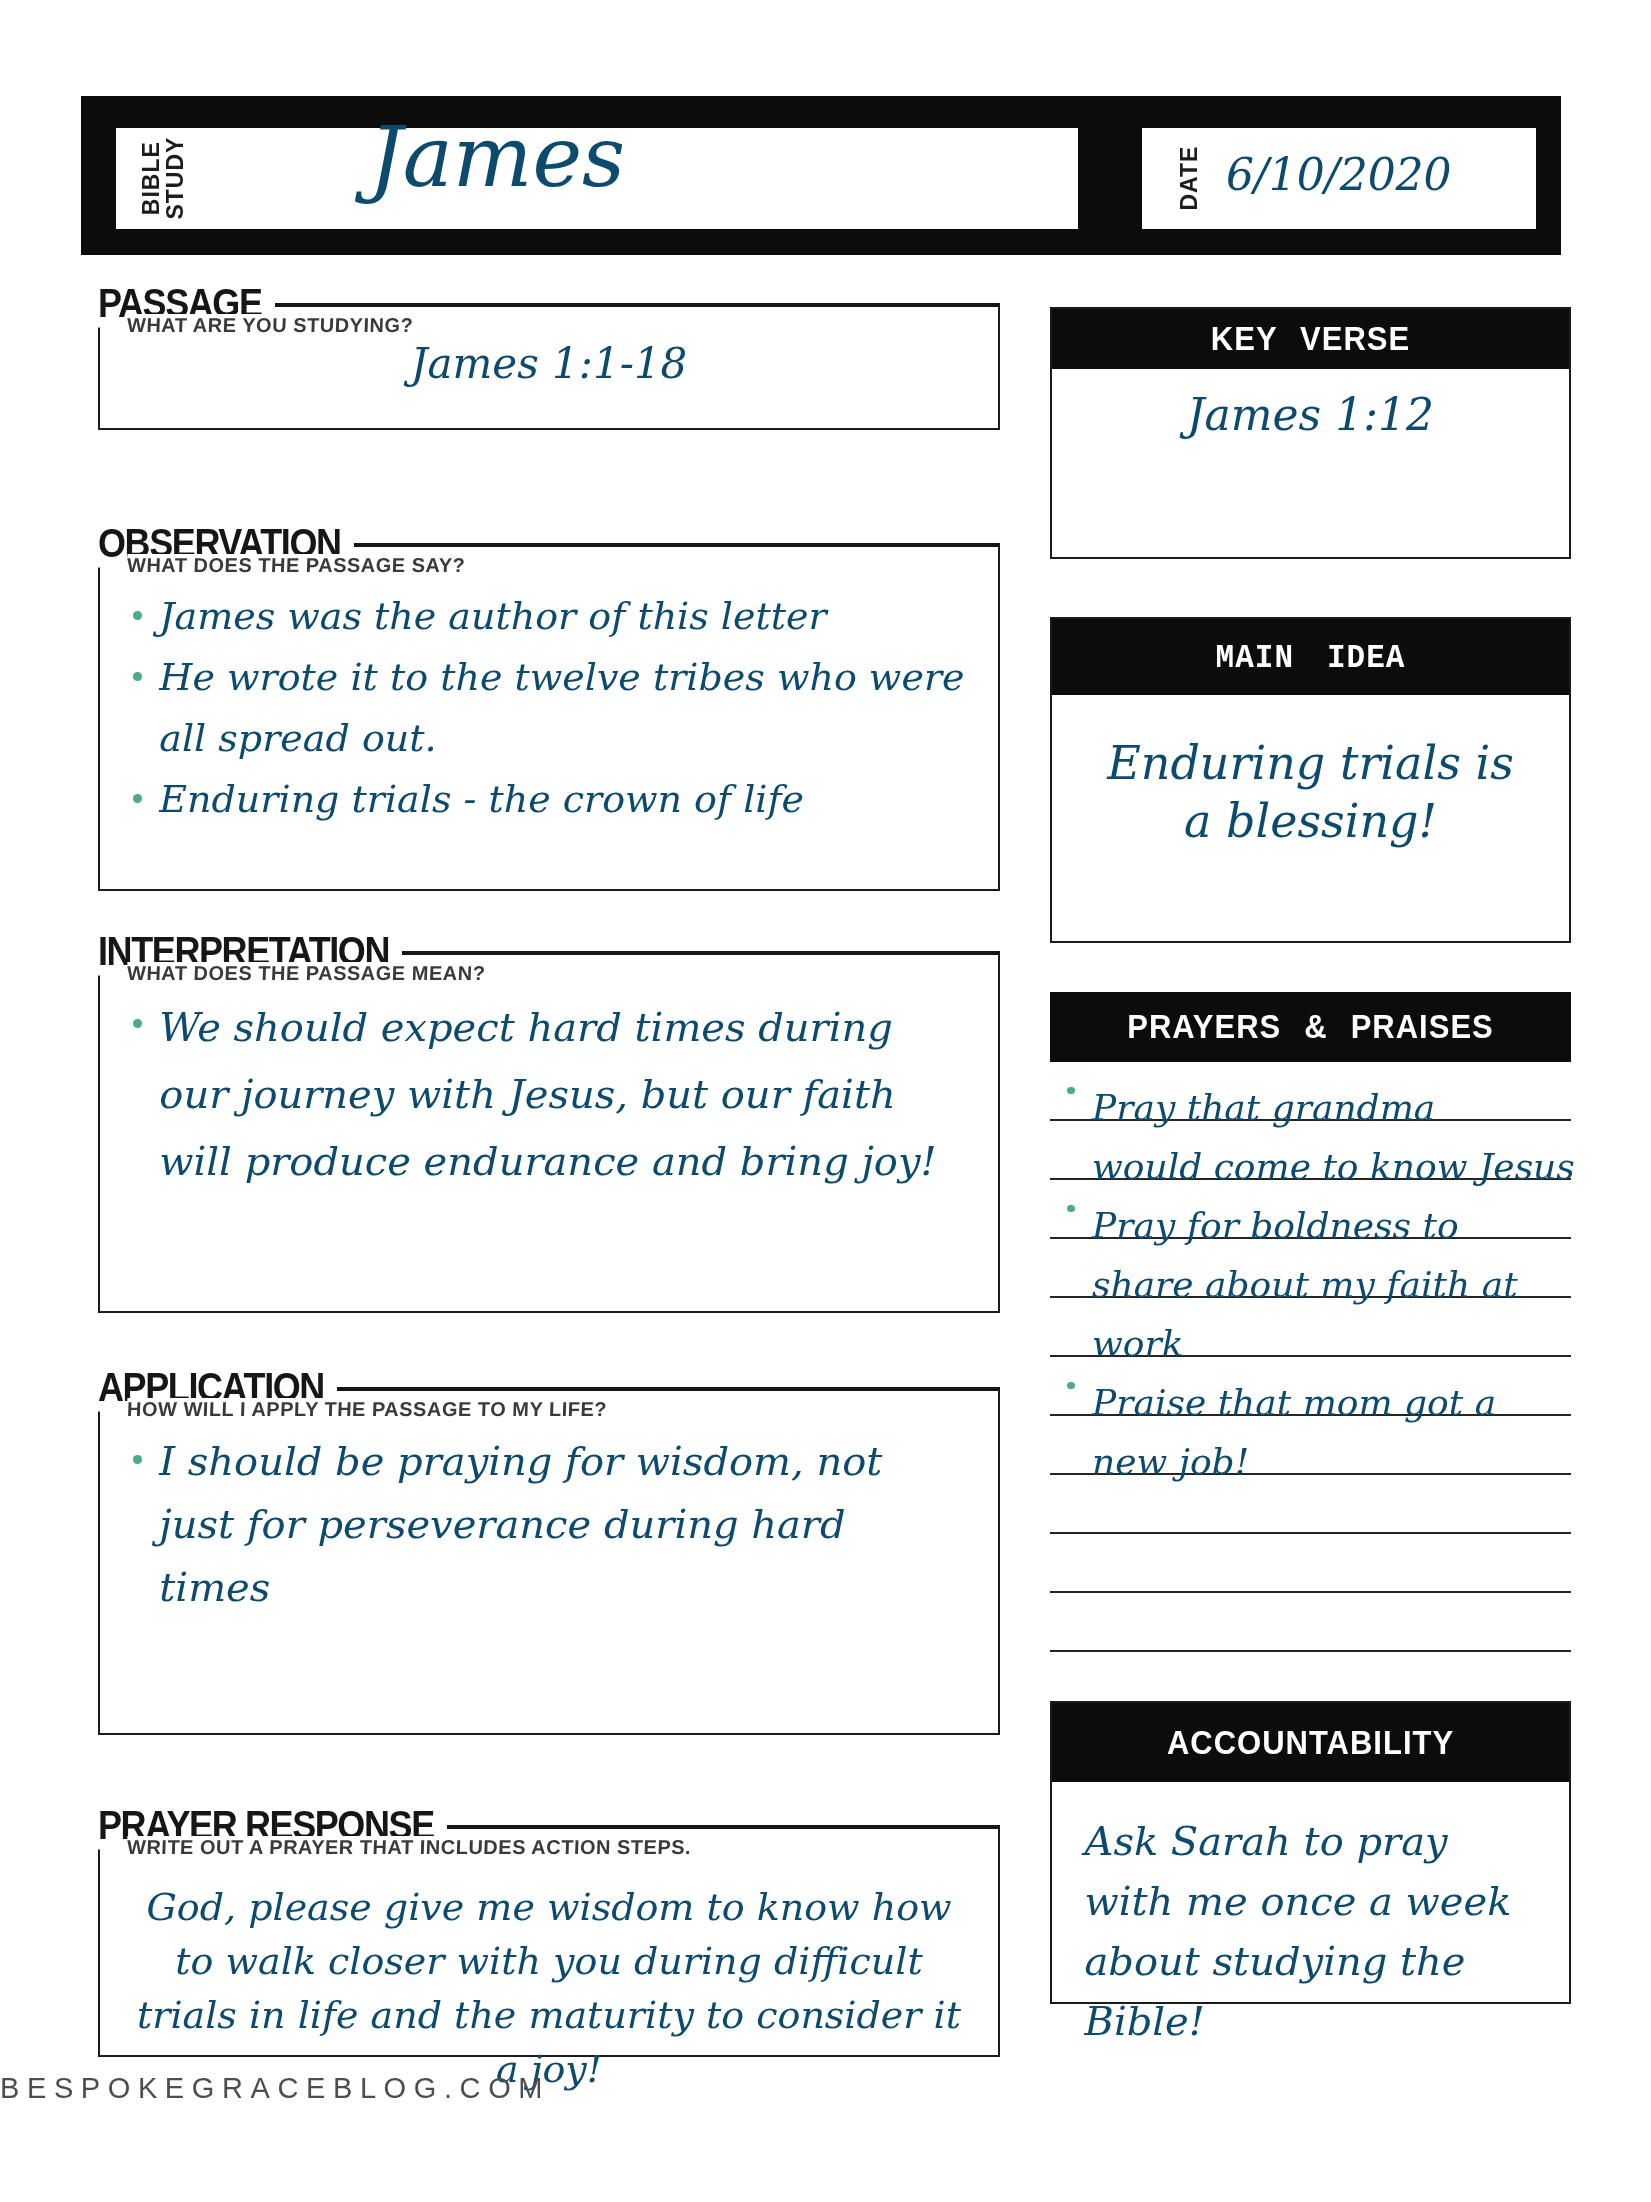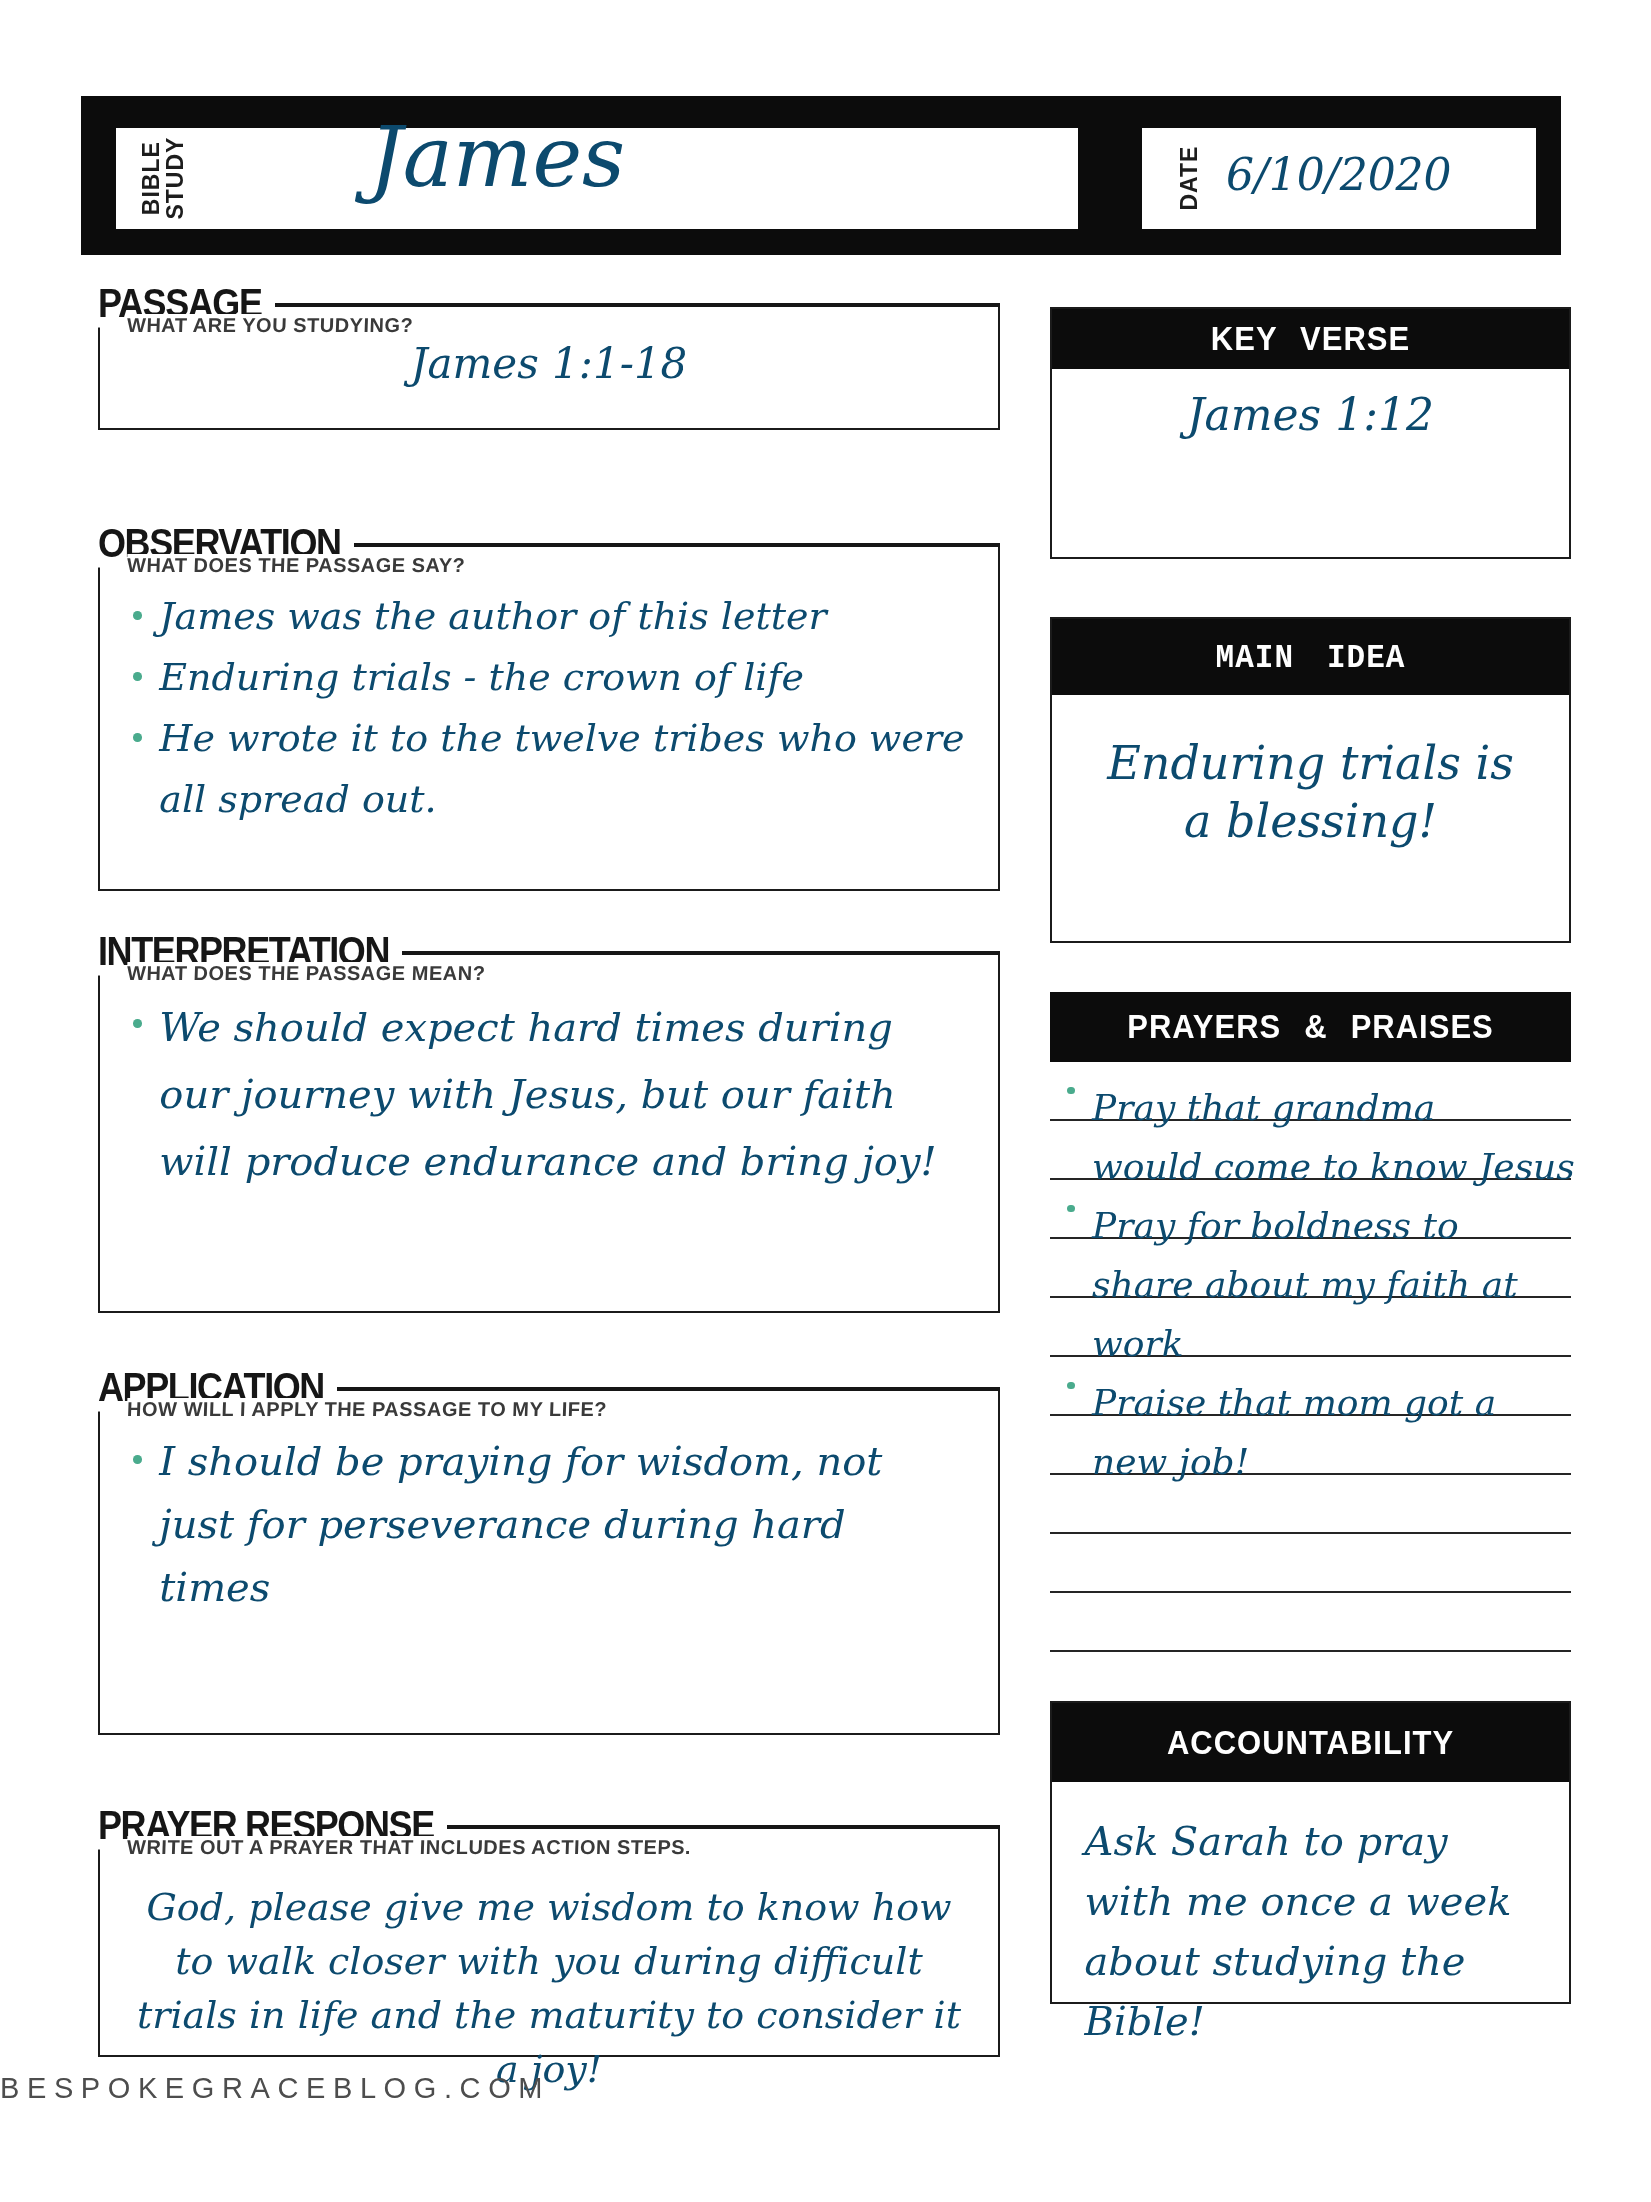--- a/index.html
+++ b/index.html
@@ -149,12 +149,12 @@
 
         <div class="bullet-row">
           <span class="bullet-dot"></span>
+          <span class="note-text script obs-text">He wrote it to the twelve tribes who were all spread out.</span>
+        </div>
+
+        <div class="bullet-row">
+          <span class="bullet-dot"></span>
           <span class="note-text script obs-text">Enduring trials - the crown of life</span>
-        </div>
-
-        <div class="bullet-row">
-          <span class="bullet-dot"></span>
-          <span class="note-text script obs-text">He wrote it to the twelve tribes who were all spread out.</span>
         </div>
       </div>
   </div>

